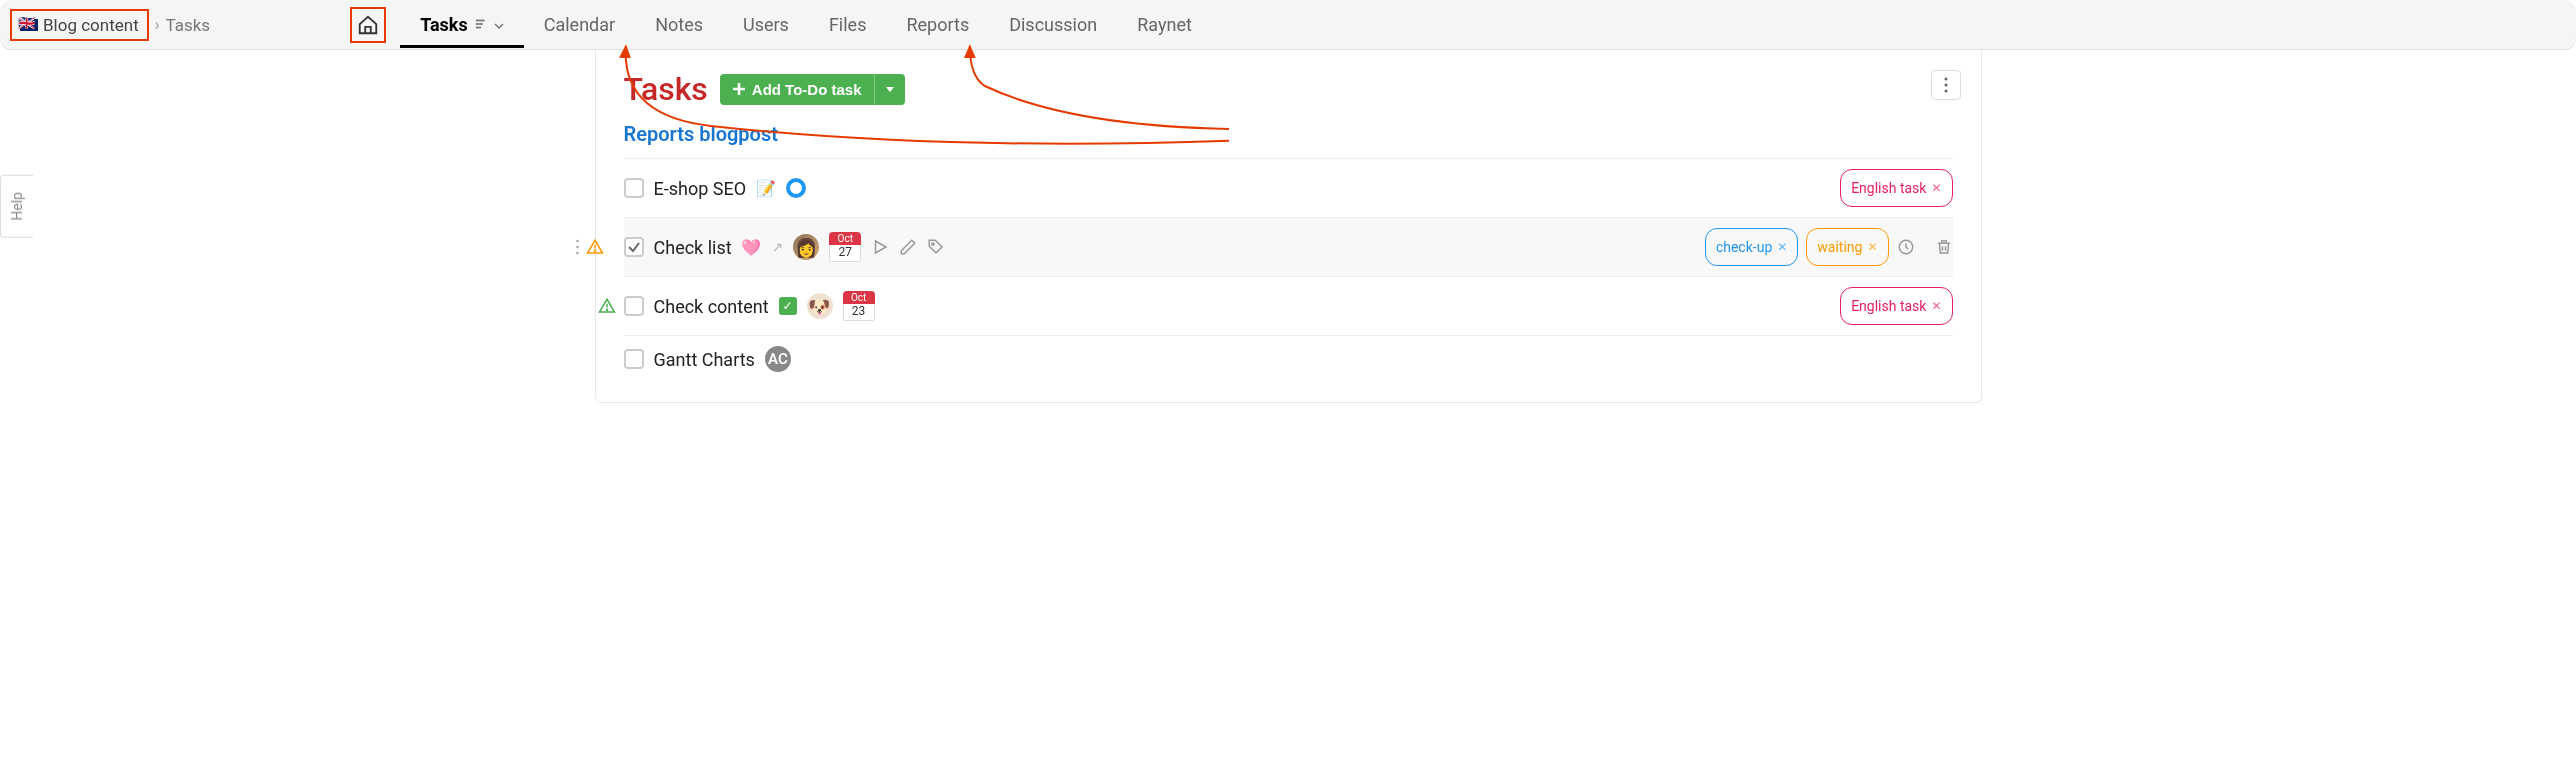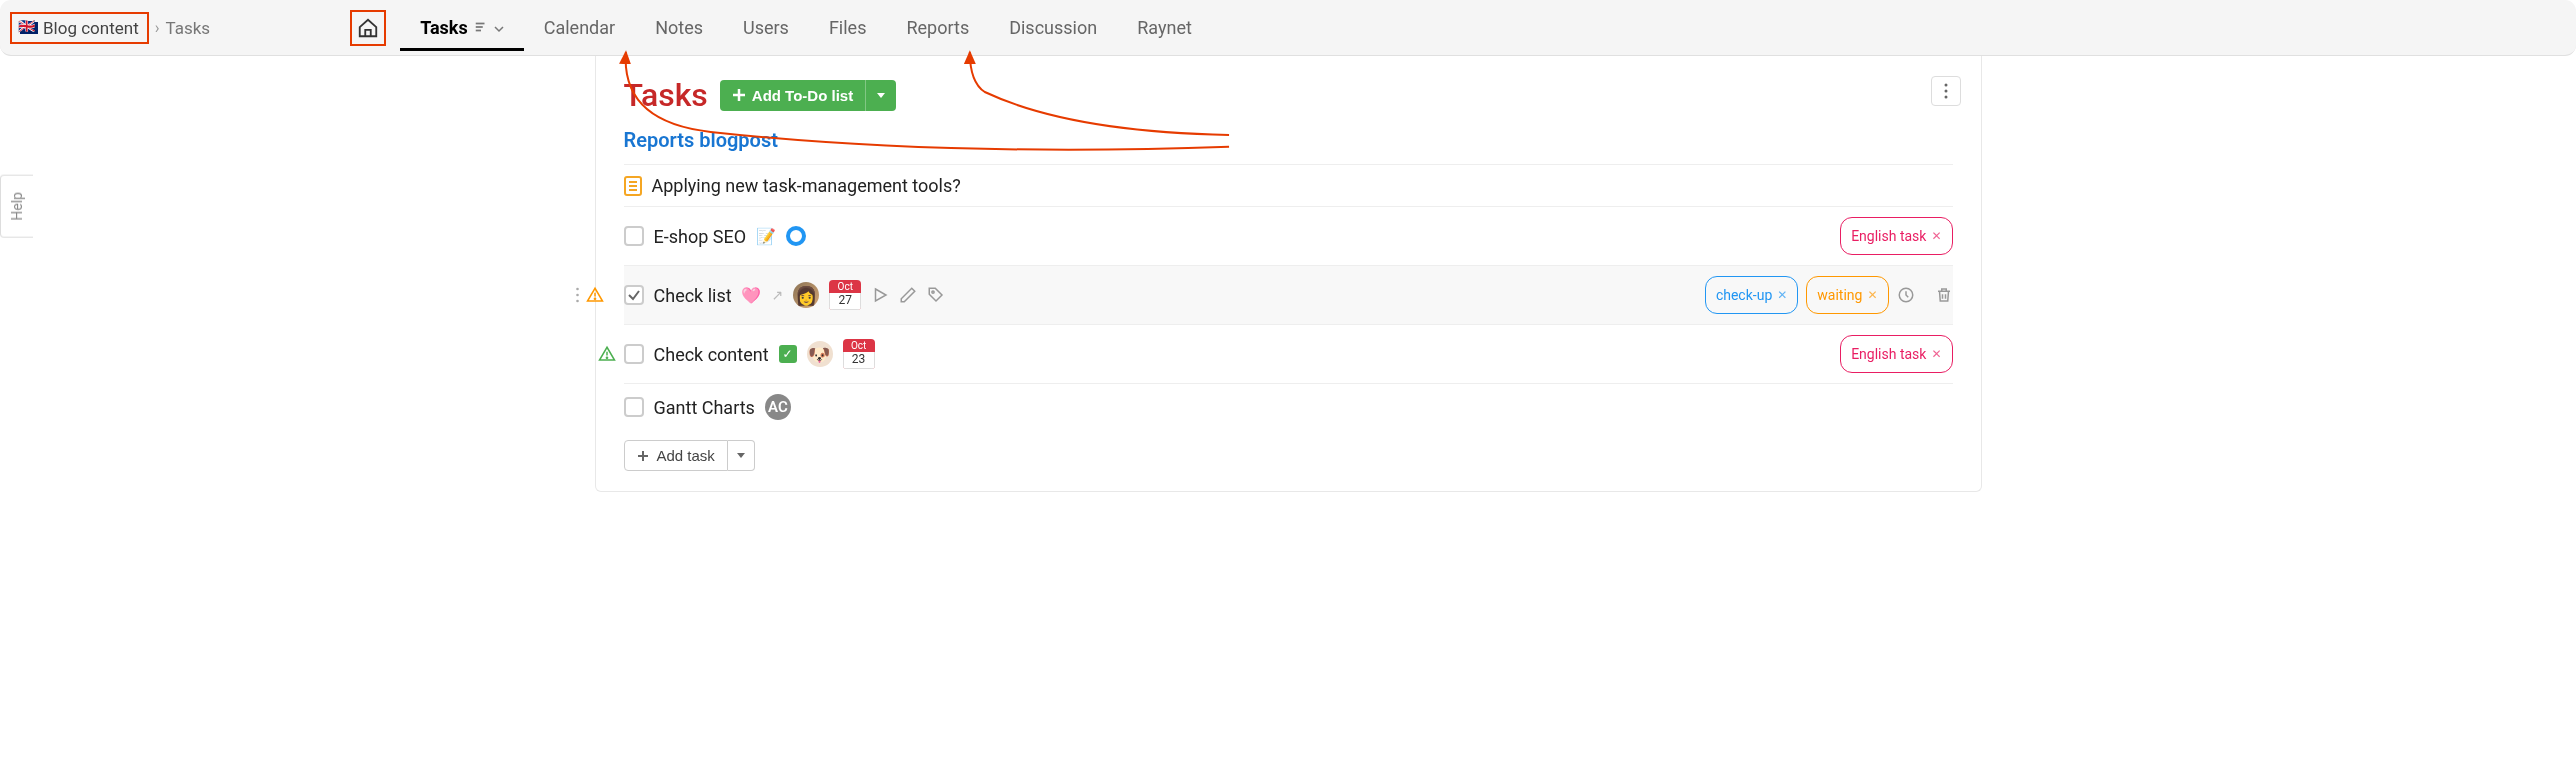--- a/index.html
+++ b/index.html
@@ -14,7 +14,7 @@
       border-bottom: 1px solid #e0e0e0;
       display: flex;
       align-items: center;
-      height: 56px;
+      height: 50px;
       padding: 16px 10px;
       border-radius: 11px;
     }

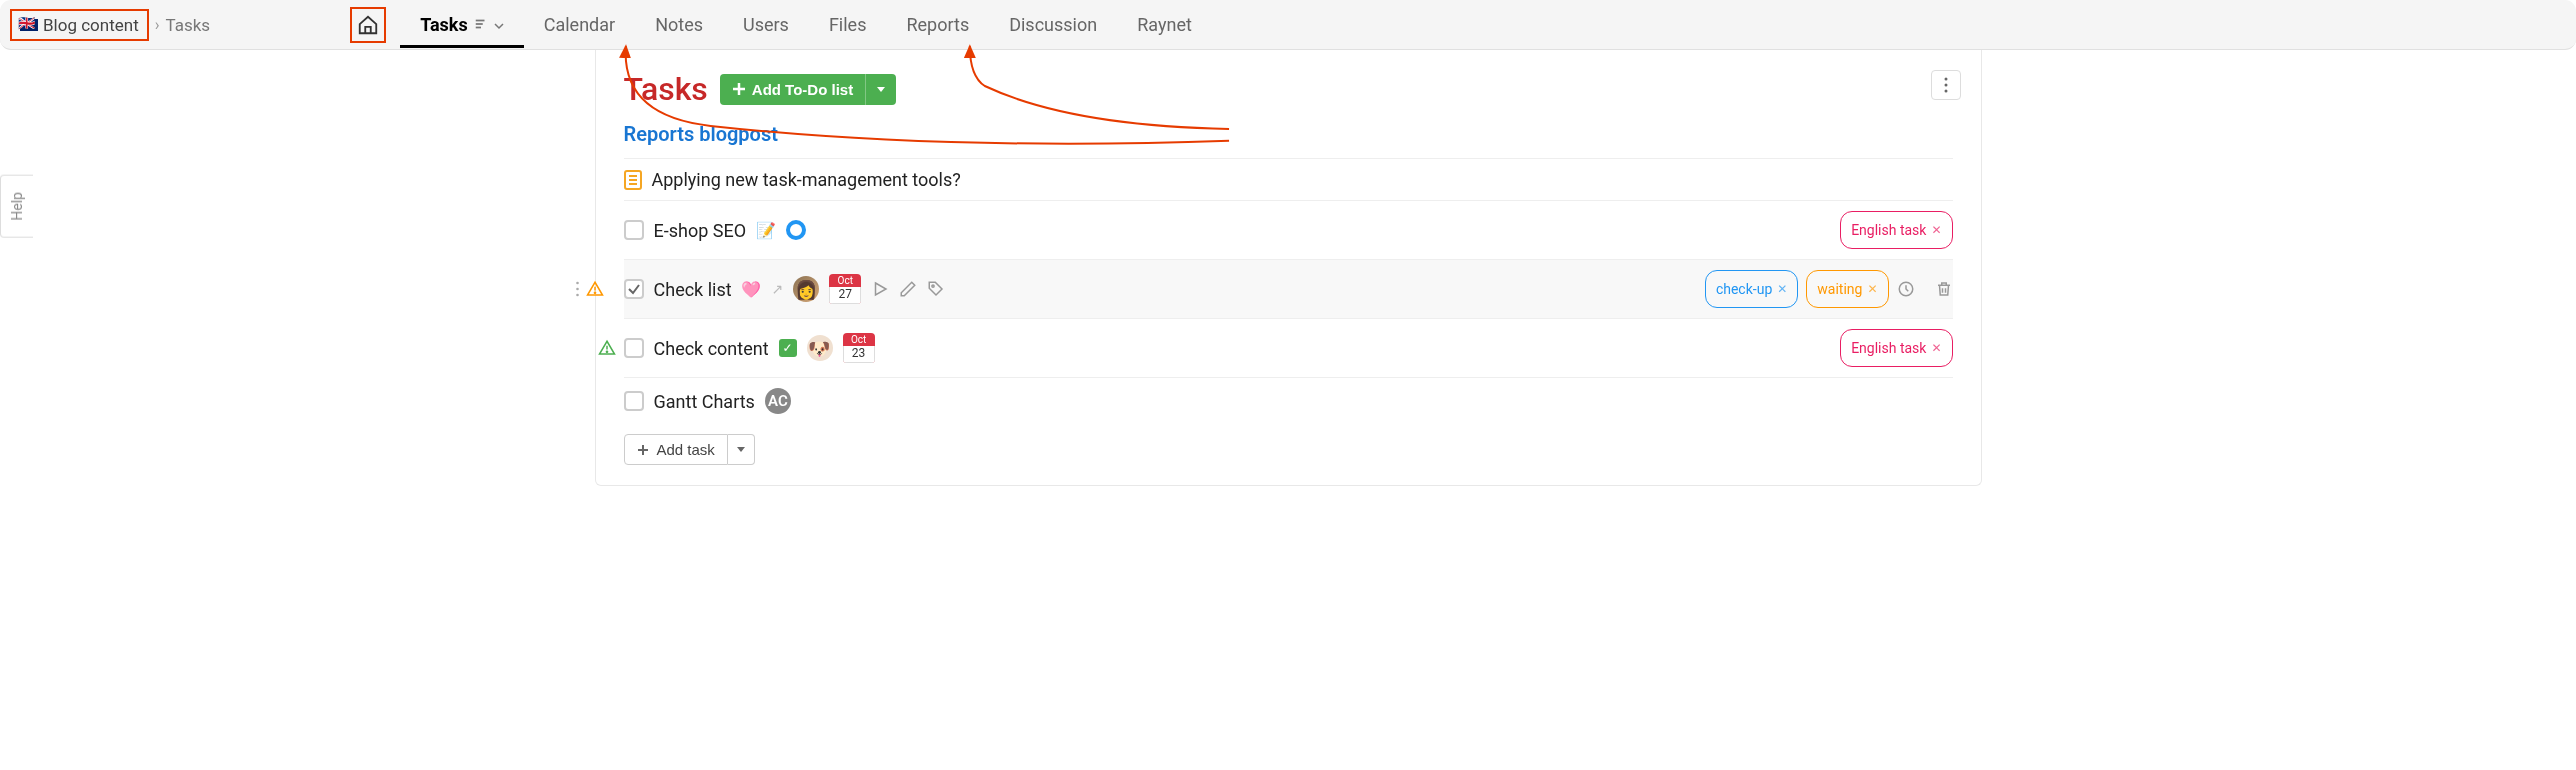--- a/index.html
+++ b/index.html
@@ -453,7 +453,7 @@
           <svg width="14" height="14" viewBox="0 0 14 14">
               <path d="M7 1v12M1 7h12" stroke="#fff" stroke-width="2.5"></path>
             </svg>
-          <span>Add To-Do list</span>
+          <span>Add To-Do task</span>
         </button>
         <button class="add-todo-dropdown">
           <svg width="10" height="10" viewBox="0 0 10 10">

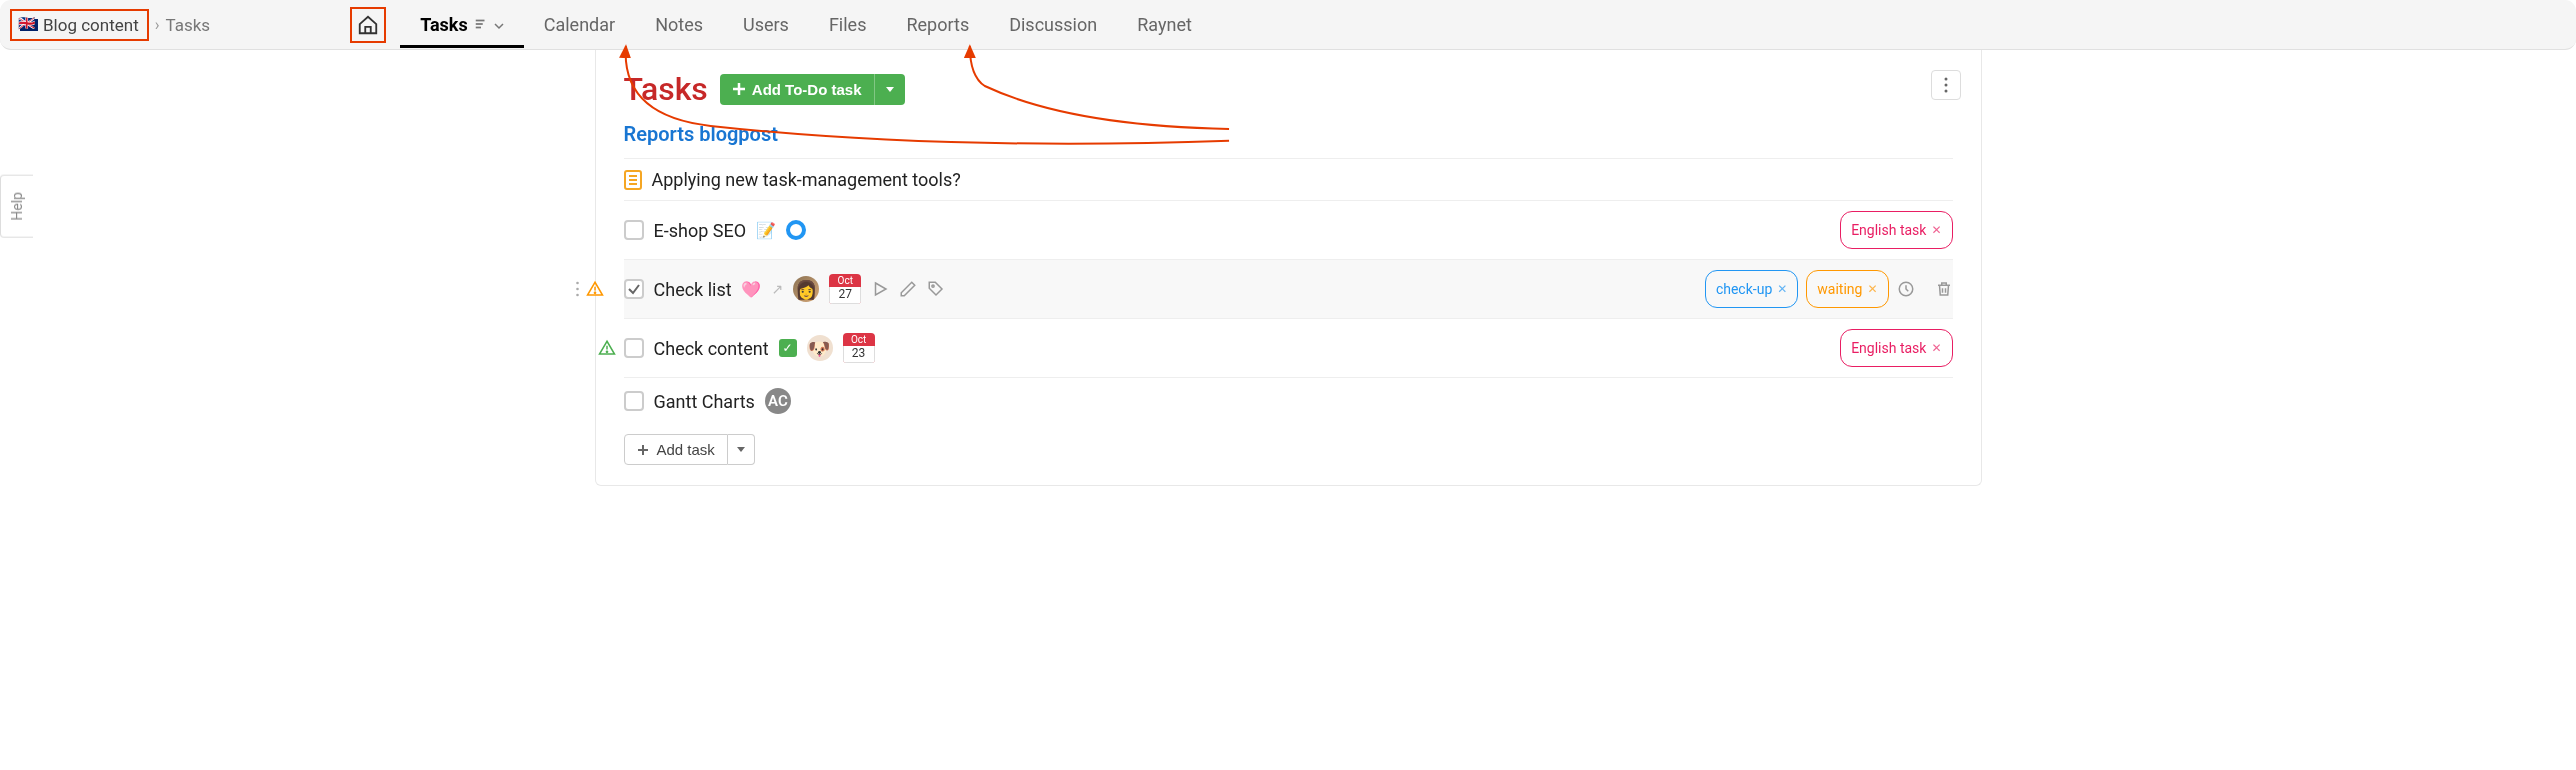--- a/index.html
+++ b/index.html
@@ -473,14 +473,6 @@
 
     <div class="todo-list-title">Reports blogpost</div>
 
-    <div class="task-row with-note">
-      <div class="note-icon">
-          <span></span>
-          <span></span>
-          <span></span>
-        </div>
-      <span class="task-title">Applying new task-management tools?</span>
-    </div>
 
     <div class="task-row">
       <div class="checkbox"></div>

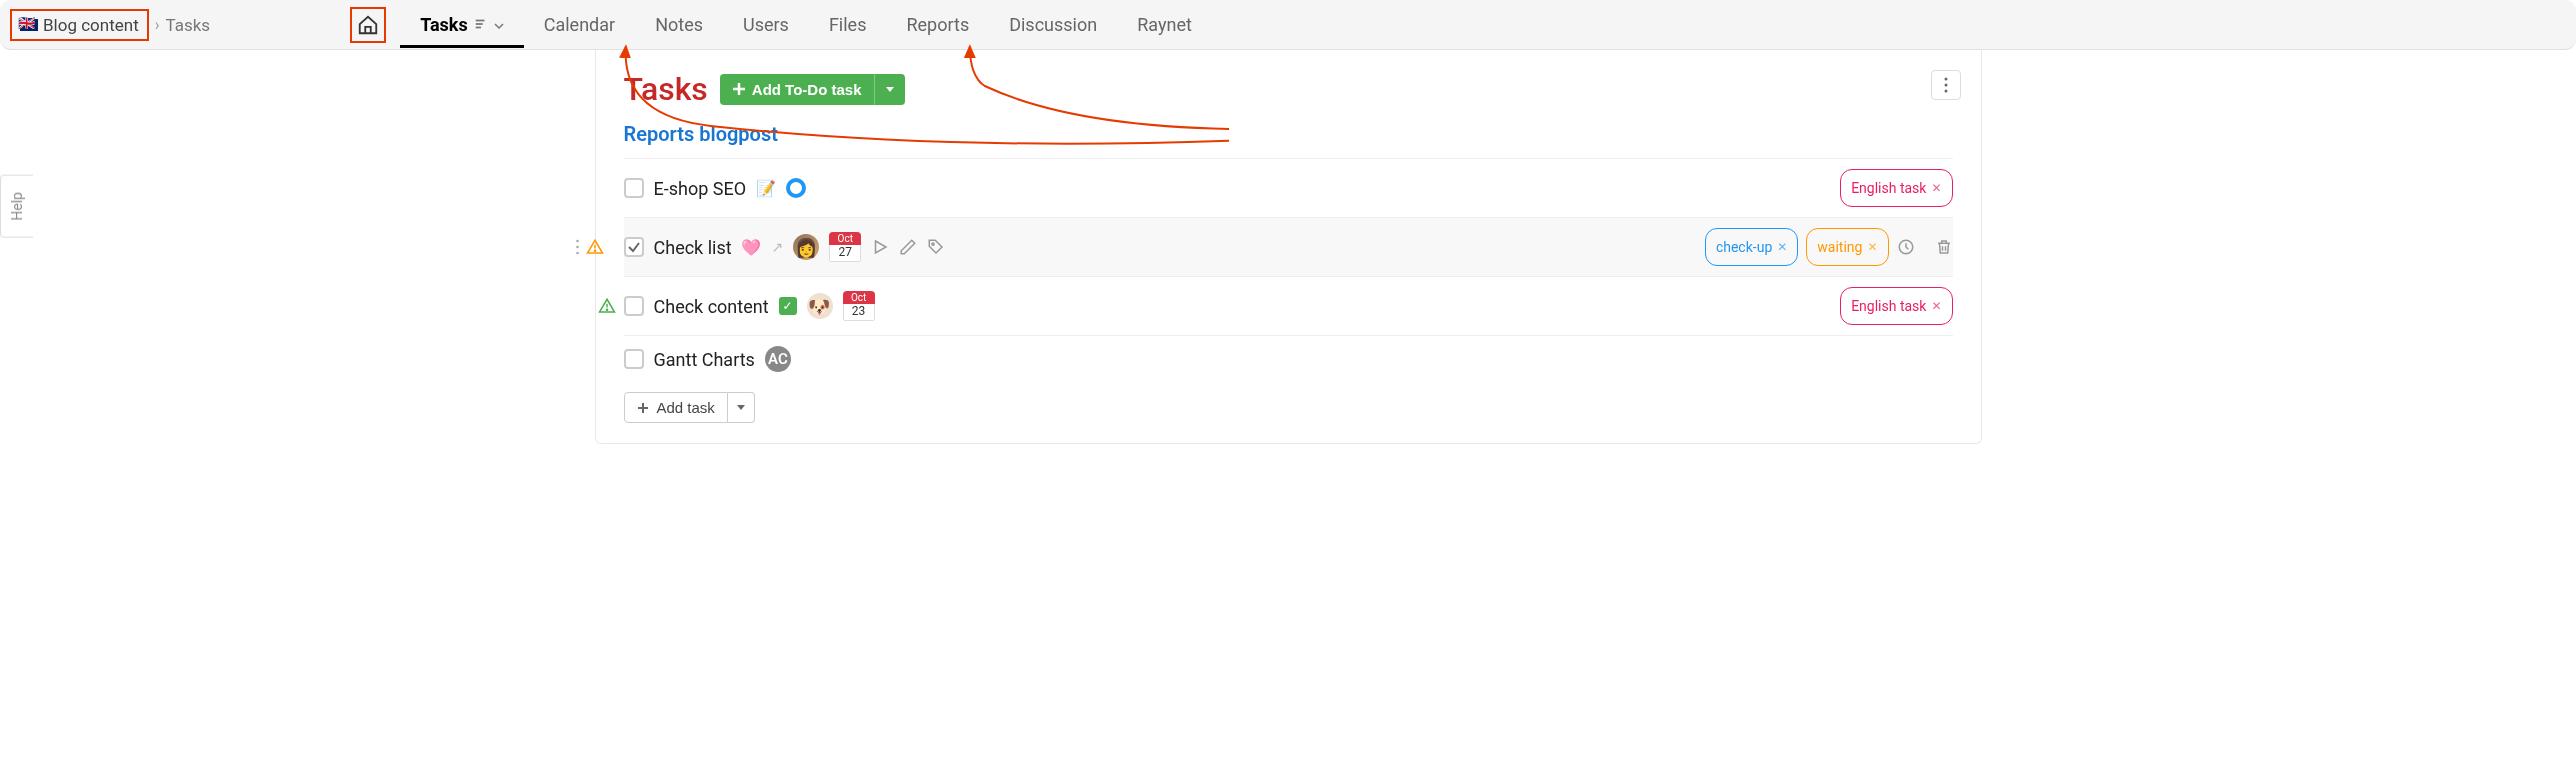--- a/index.html
+++ b/index.html
@@ -578,19 +578,6 @@
       <span class="avatar-initials">AC</span>
     </div>
 
-    <div class="add-task-row">
-      <button class="add-task-btn">
-        <svg width="12" height="12" viewBox="0 0 12 12">
-            <path d="M6 1v10M1 6h10" stroke="#666" stroke-width="2"></path>
-          </svg>
-        <span>Add task</span>
-      </button>
-      <button class="add-task-dropdown">
-        <svg width="10" height="10" viewBox="0 0 10 10">
-            <polygon points="1,3 9,3 5,8" fill="#666"></polygon>
-          </svg>
-      </button>
-    </div>
   </div>
 </div>
 

